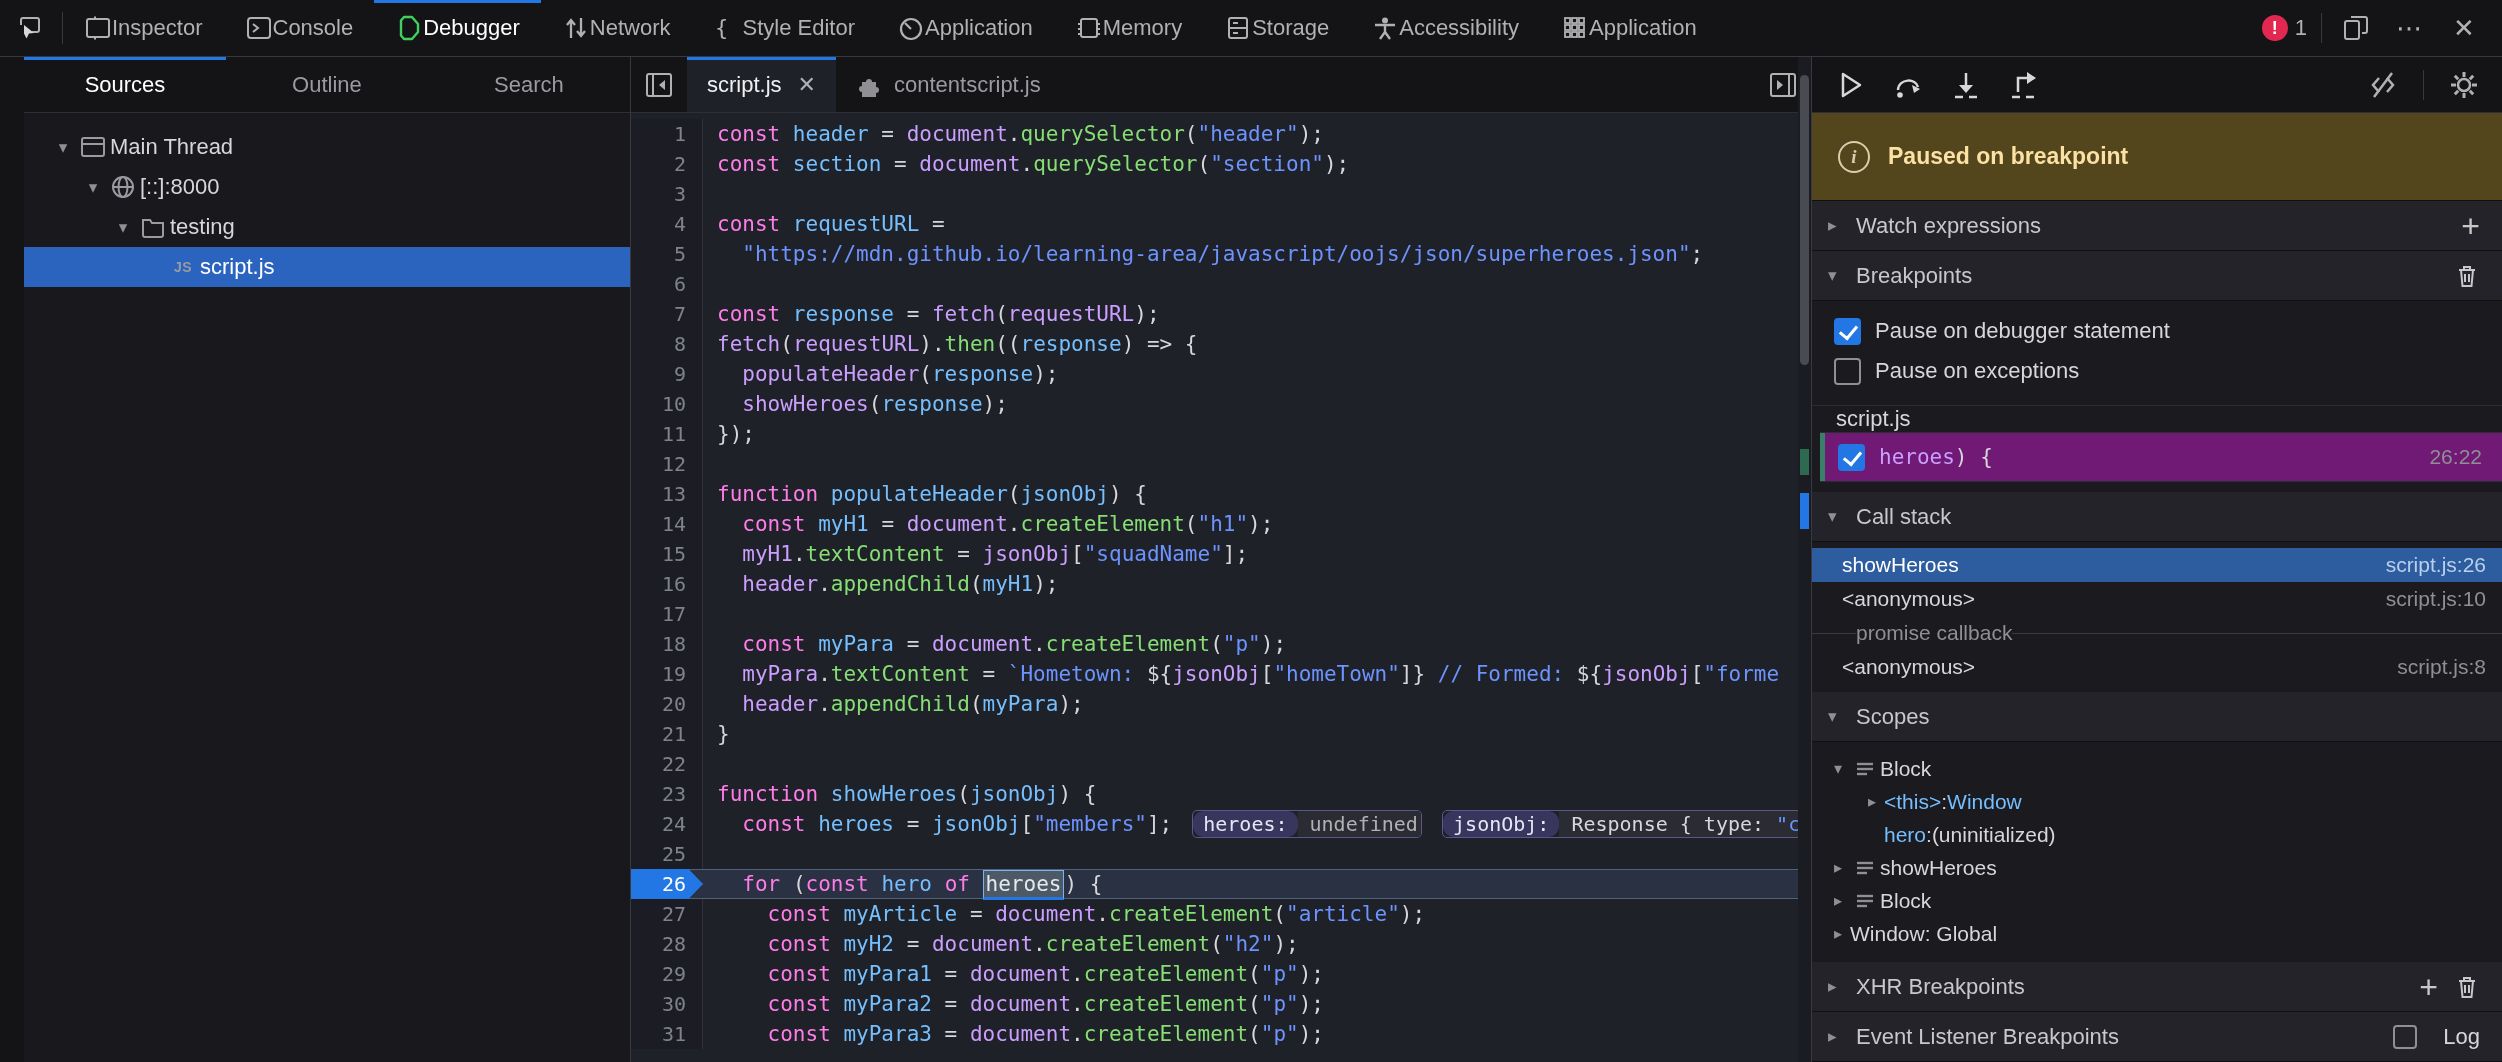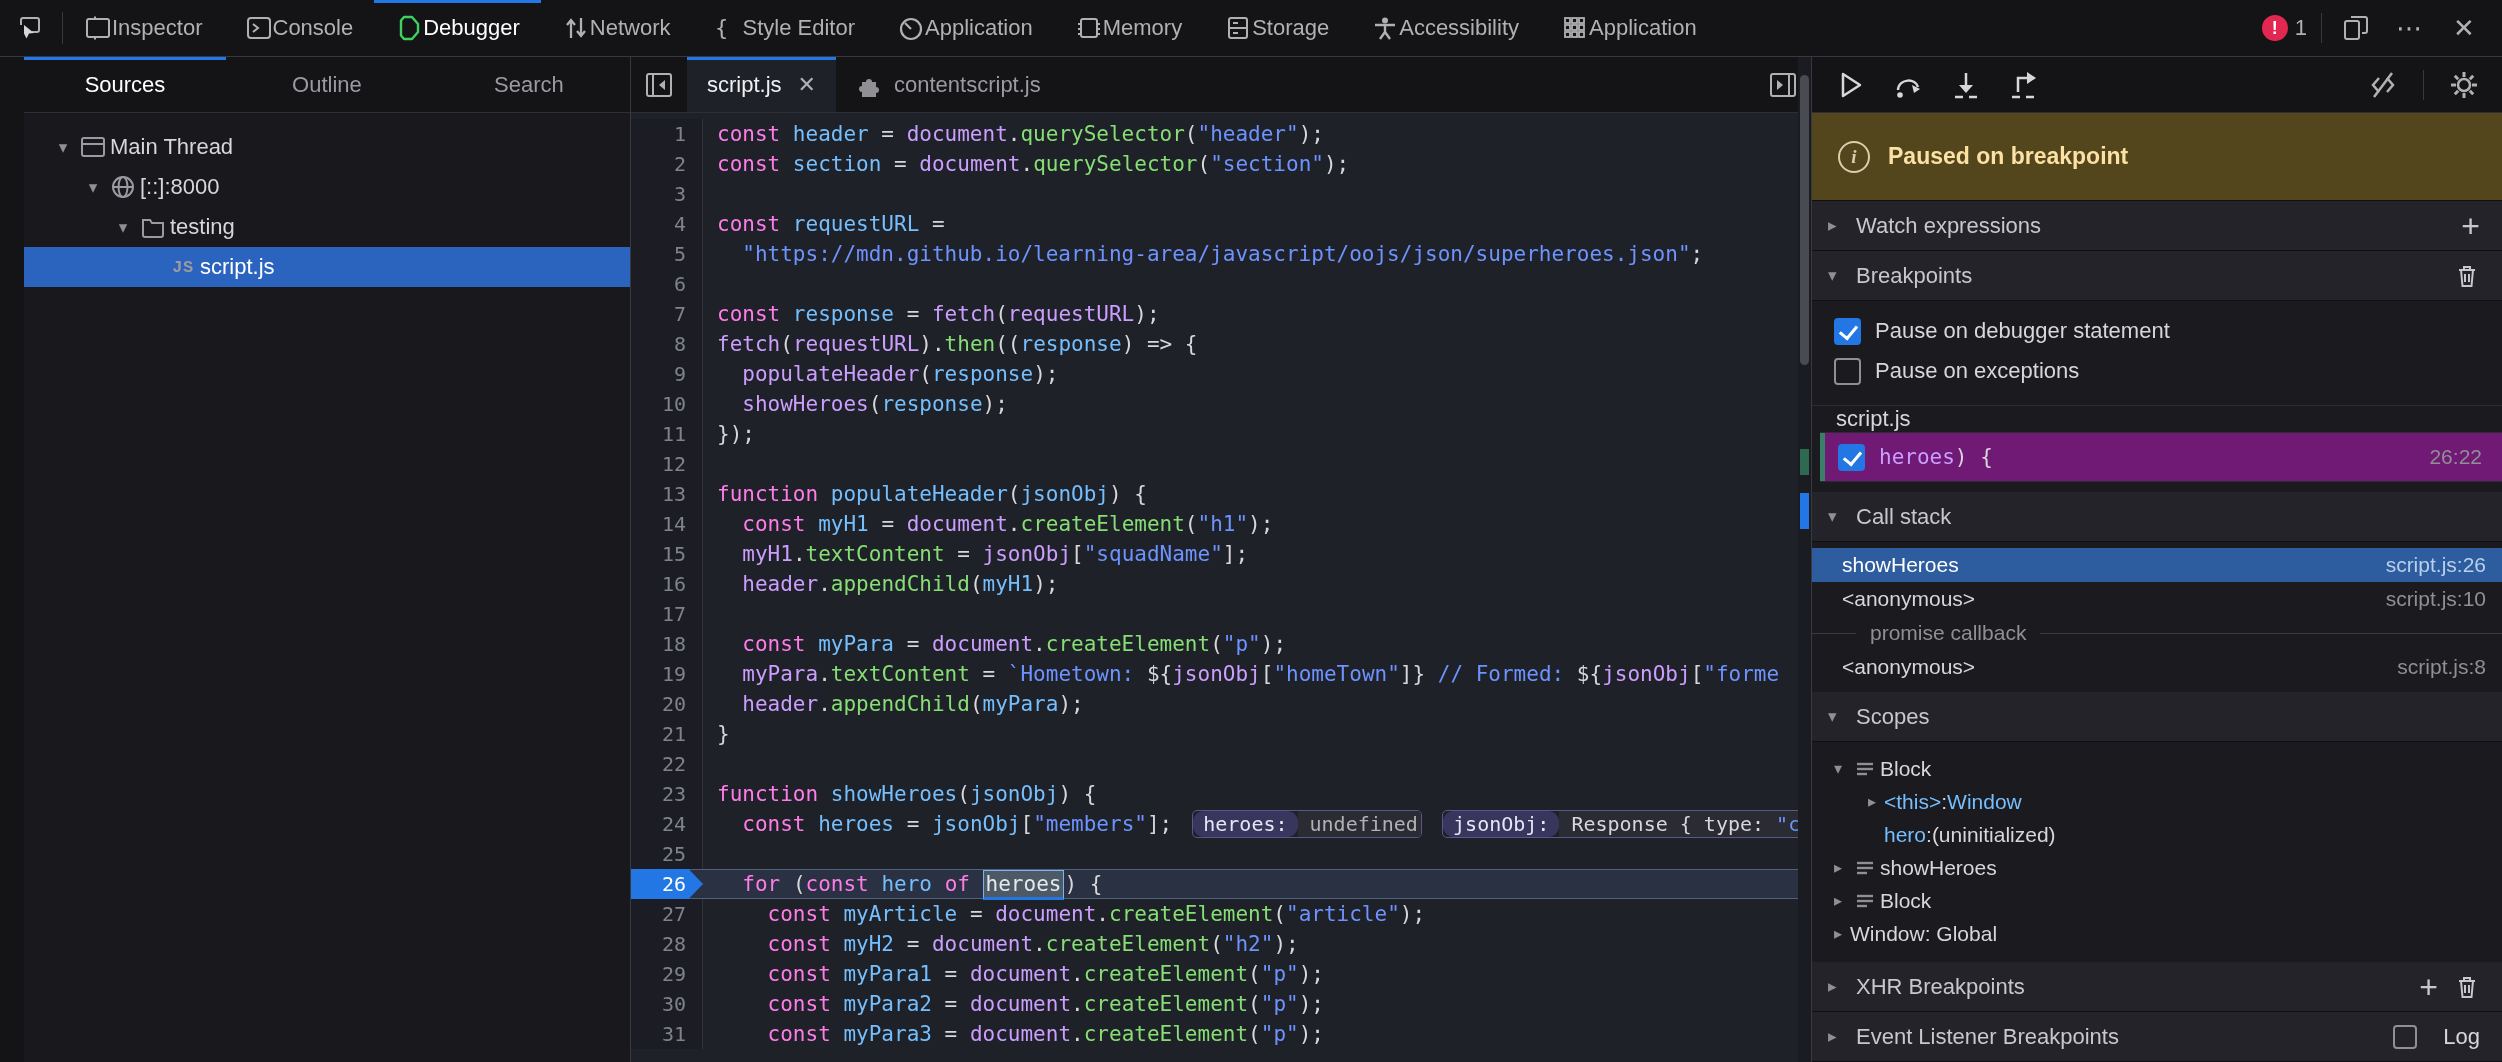--- a/index.html
+++ b/index.html
@@ -41,7 +41,7 @@
   .tree-row .twisty { width:26px; text-align:center; color:#8f8f94; font-size:17px; flex:none; }
   .tree-row .t-icon { width:34px; display:flex; justify-content:center; flex:none; color:#9a9aa0; }
   .tree-row.selected { background:#2b64be; color:#ffffff; }
-  .js-badge { font-weight:bold; font-size:17px; letter-spacing:0.5px;font-family:Liberation Mono, monospace; }
+  .js-badge { font-weight:bold; font-size:14px; letter-spacing:0.5px; }
 
   
   .srcbar-btn { width:56px; display:flex; align-items:center; justify-content:center; flex:none; }

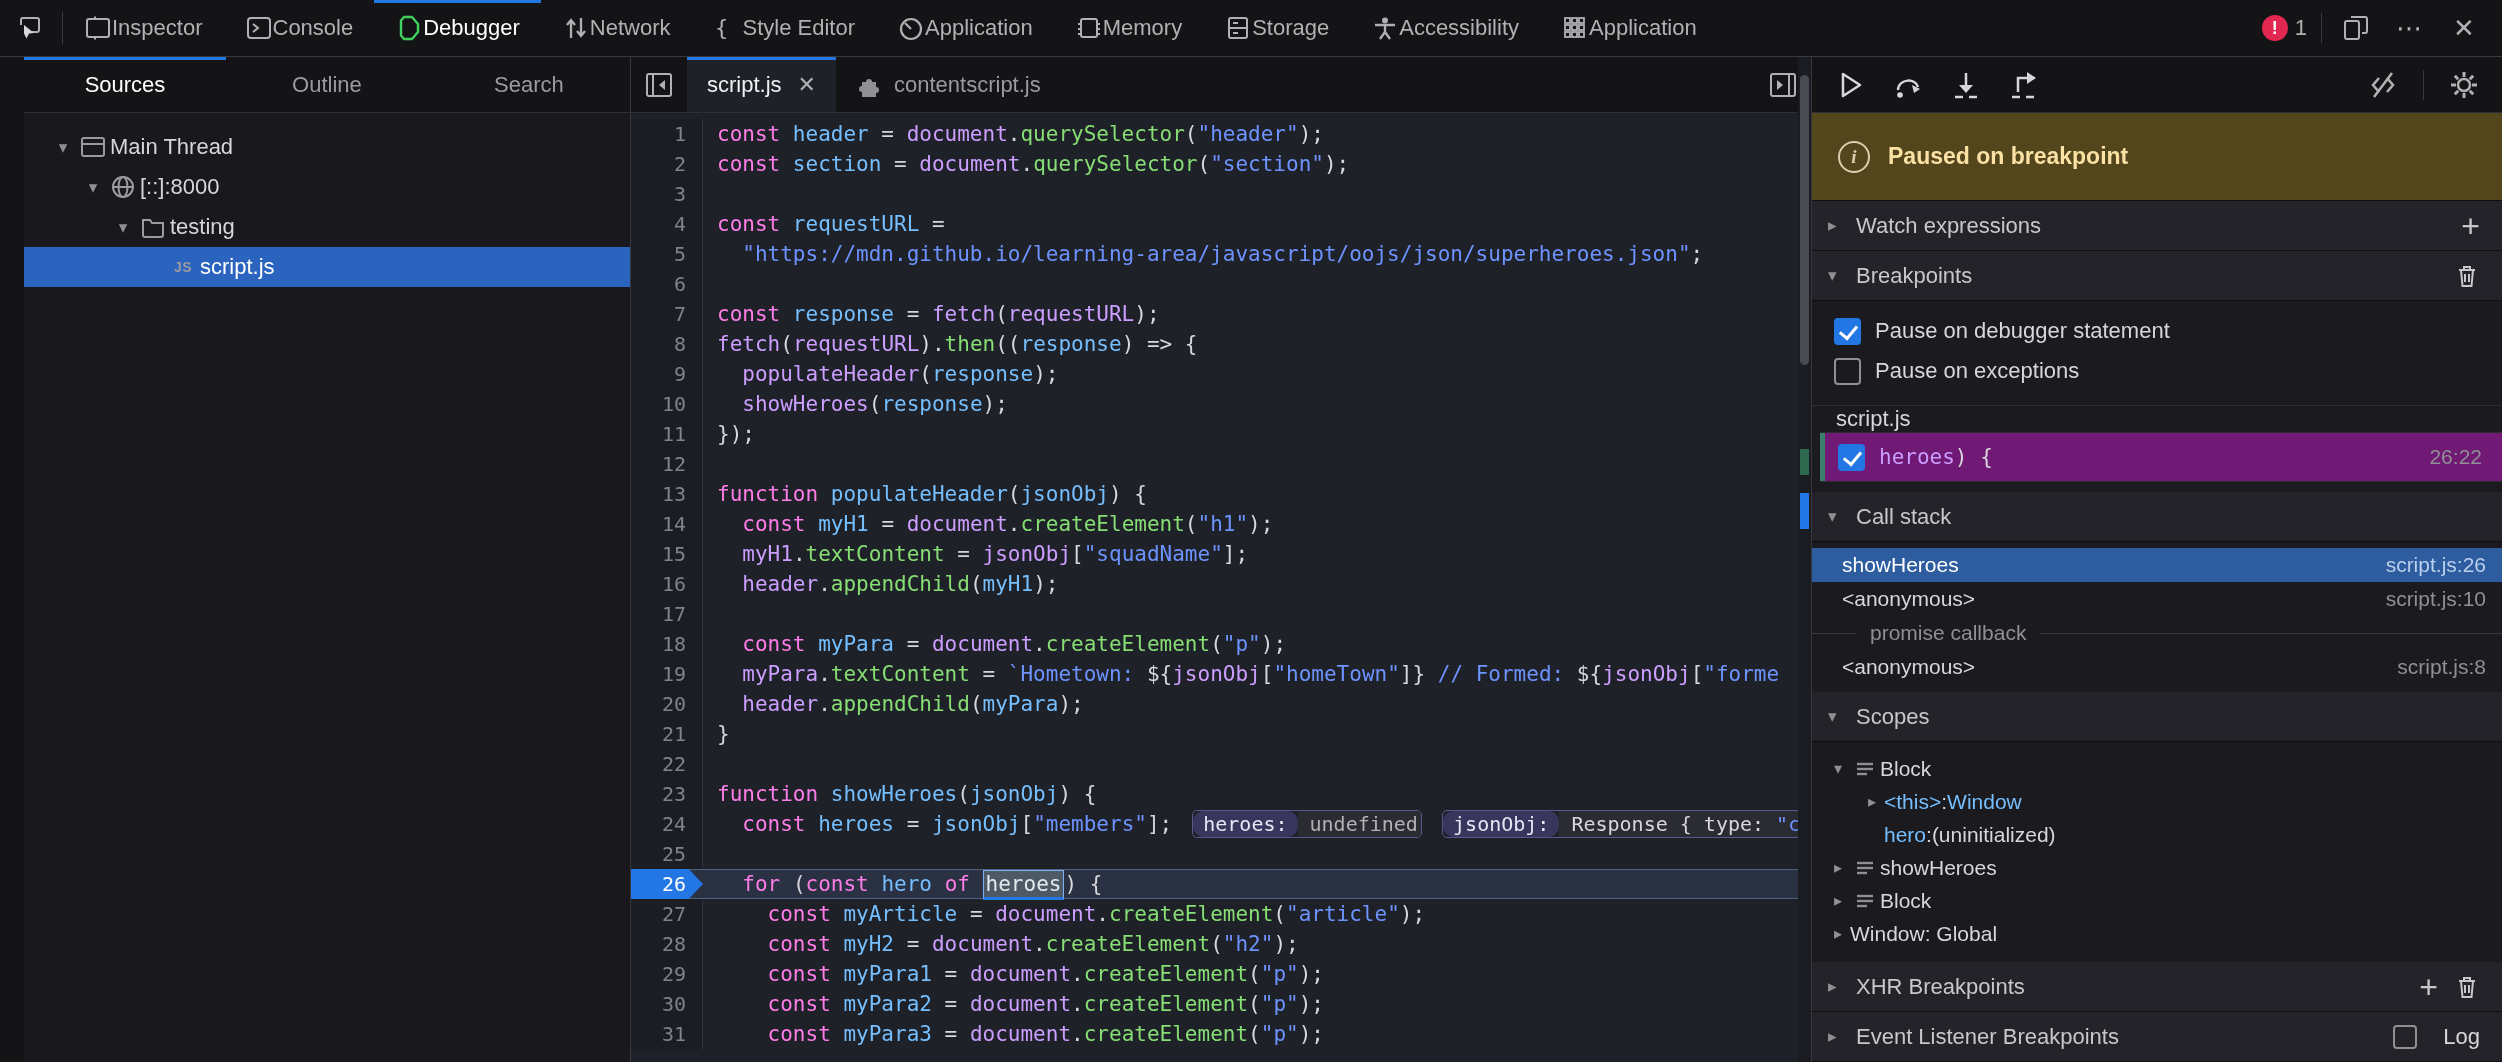--- a/index.html
+++ b/index.html
@@ -106,7 +106,7 @@
   .stack-row .floc { color:#8f8f94; font-size:21px; }
   .stack-row.selected { background:#2d5c9f; color:#ffffff; }
   .stack-row.selected .floc { color:#b9cfec; }
-  .stack-group { height:34px; display:flex; align-items:center; gap:14px; color:#8f8f94; font-size:21px; }
+  .stack-group { height:34px; display:flex; align-items:center; color:#8f8f94; font-size:21px; }
   .stack-group .gline { height:1px; background:#3a3a42; flex:none; }
   .stack-group .gline.l { width:44px; } .stack-group .gline.r { flex:1; }
 

